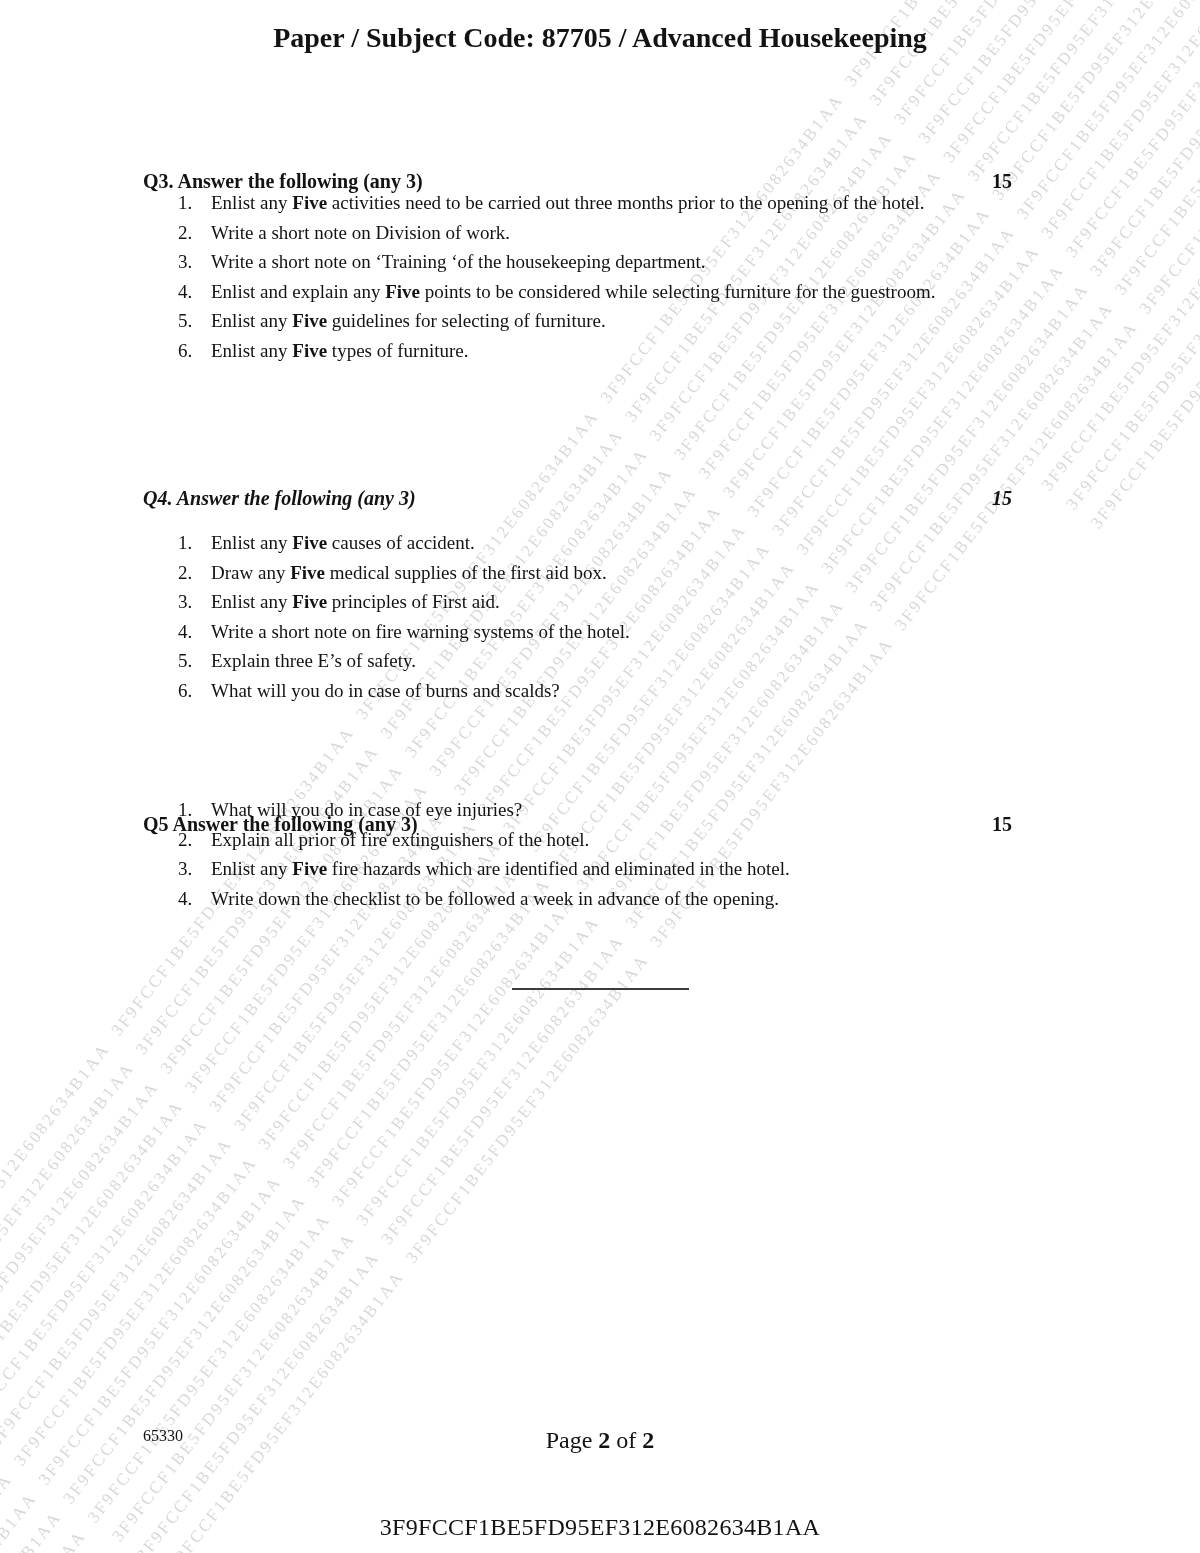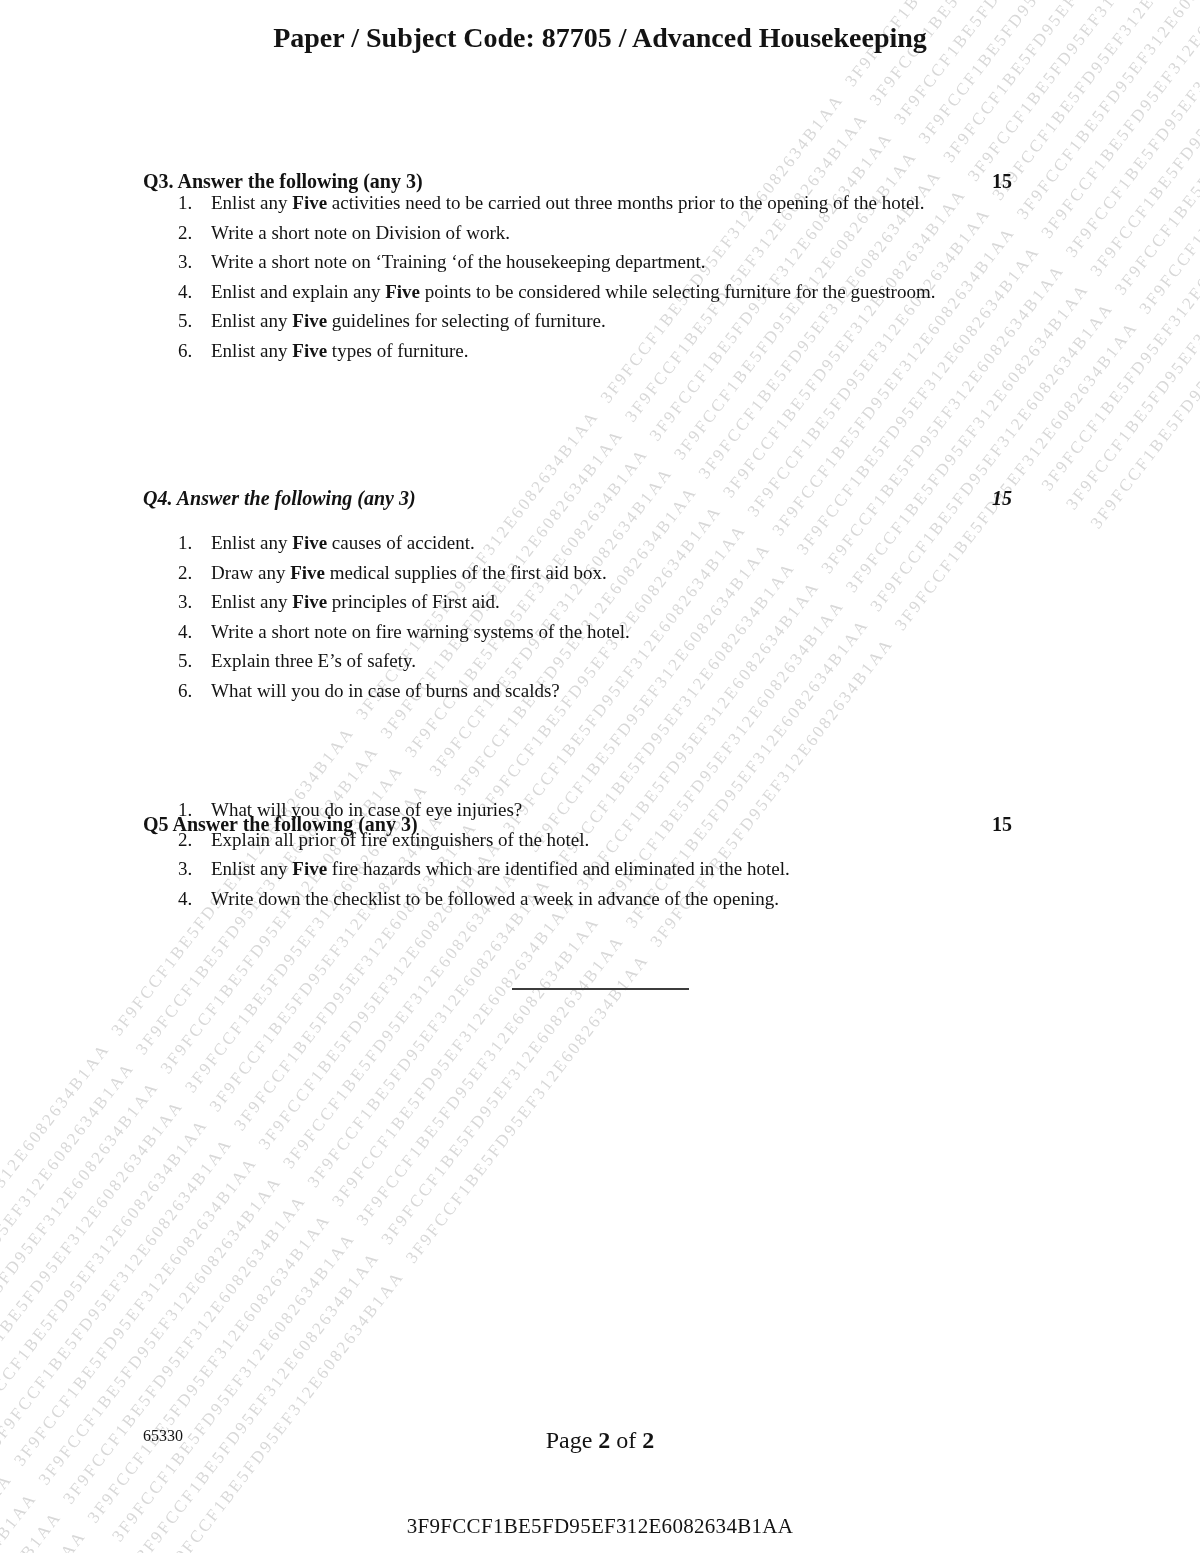--- a/index.html
+++ b/index.html
@@ -58,7 +58,7 @@
   }
   .footer-code  { position:absolute; top:1427px; left:143px; font-size:16px; }
   .footer-page  { position:absolute; top:1427px; left:0; width:100%; text-align:center; font-size:24px; }
-  .bottom-code  { position:absolute; top:1514px; left:0; width:100%; text-align:center; font-size:21px; letter-spacing:0.3px; }
+  .bottom-code  { position:absolute; top:1514px; left:0; width:100%; text-align:center; font-size:24px; letter-spacing:0.3px; }
   b { font-weight:bold; }
 </style>
 </head>

